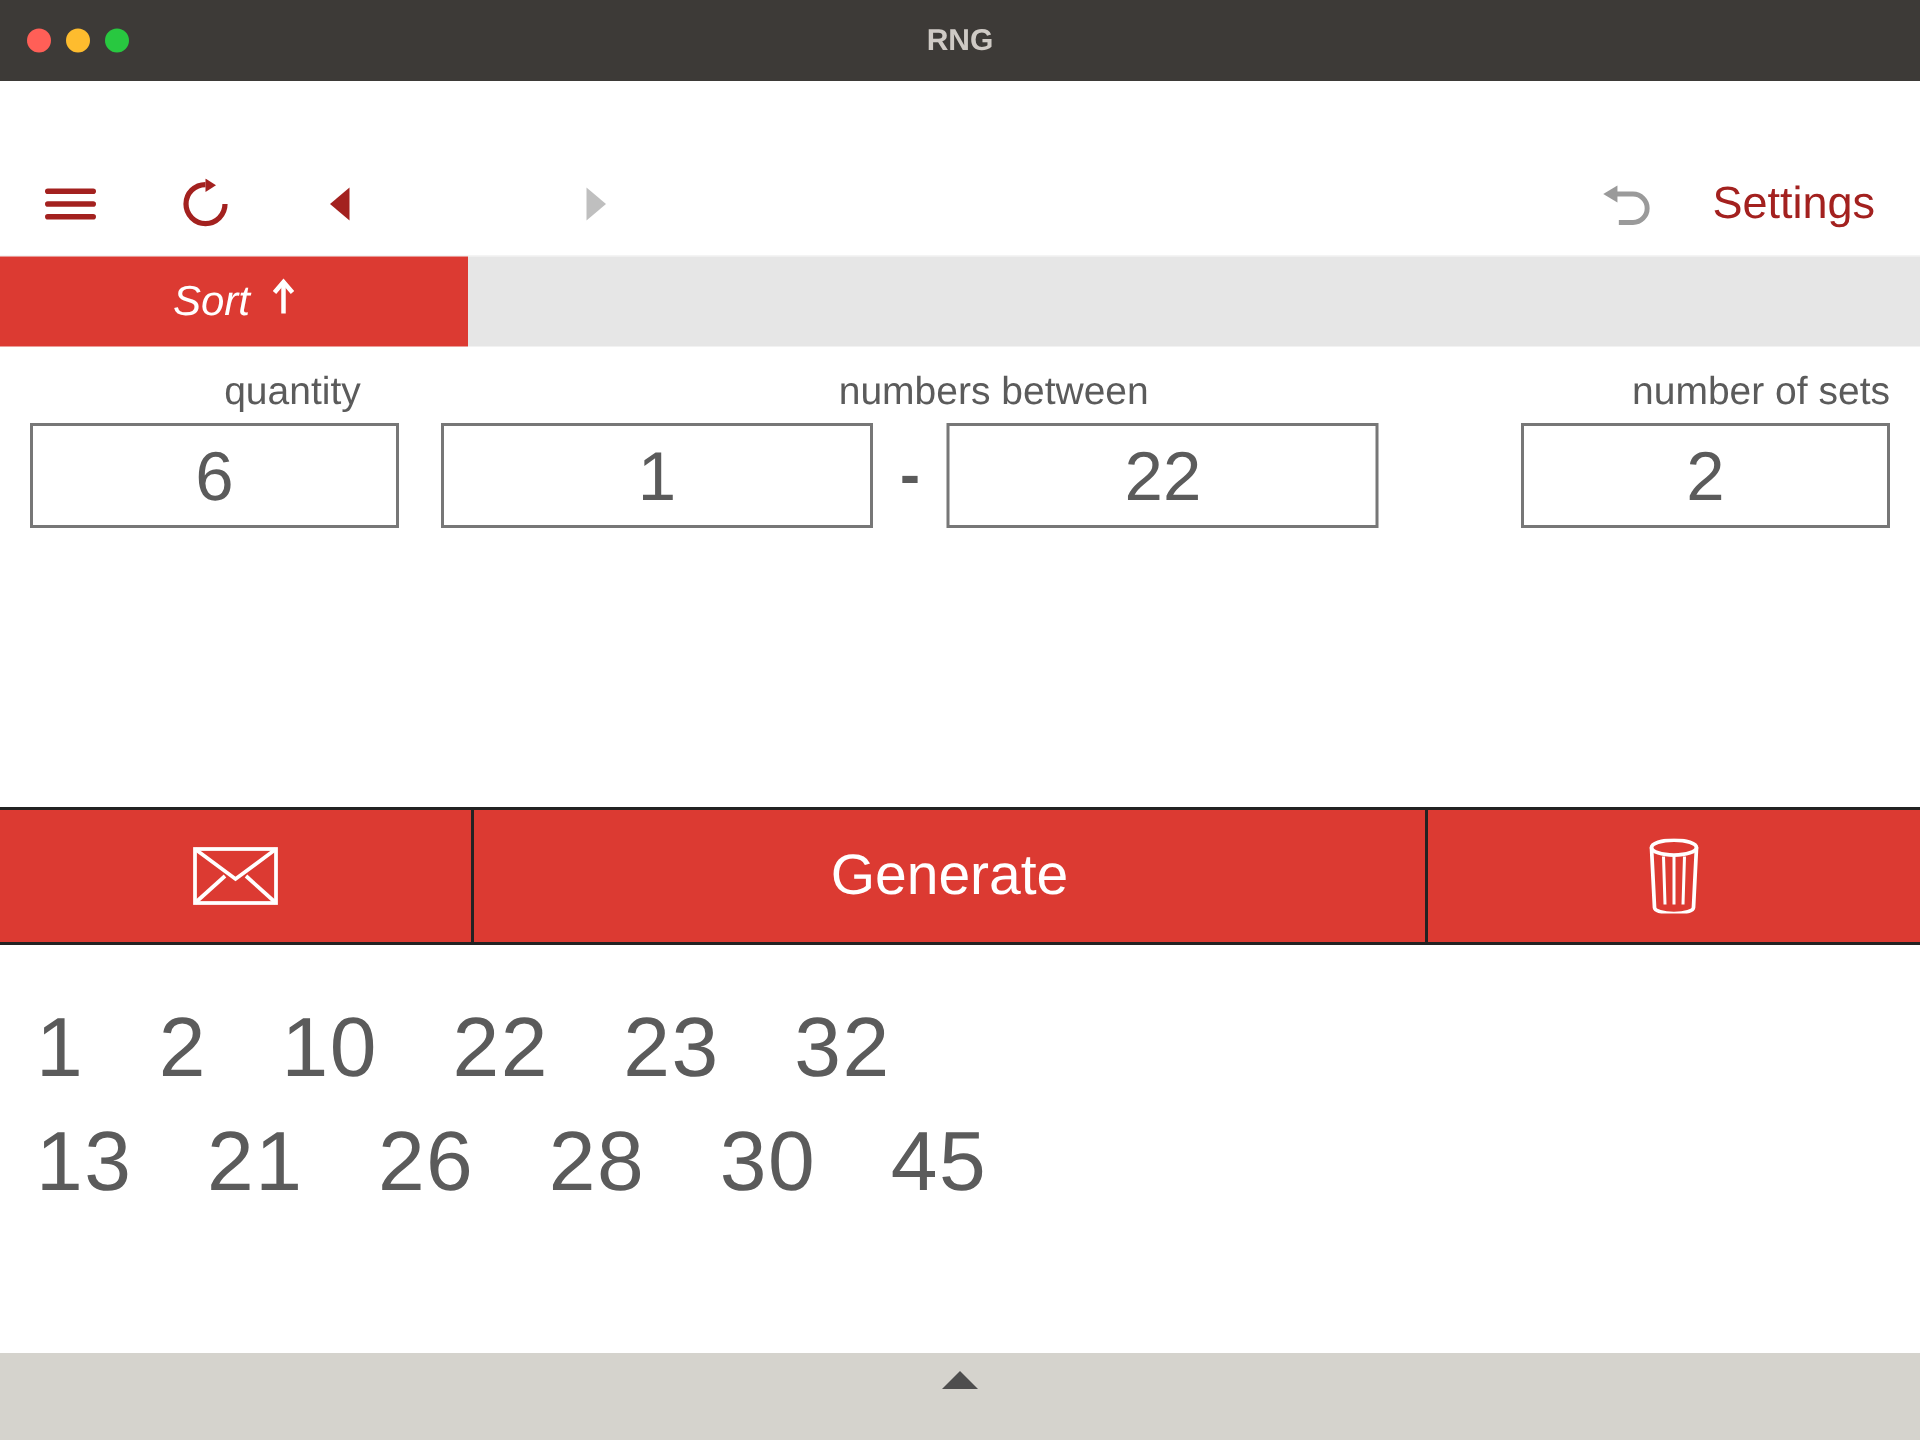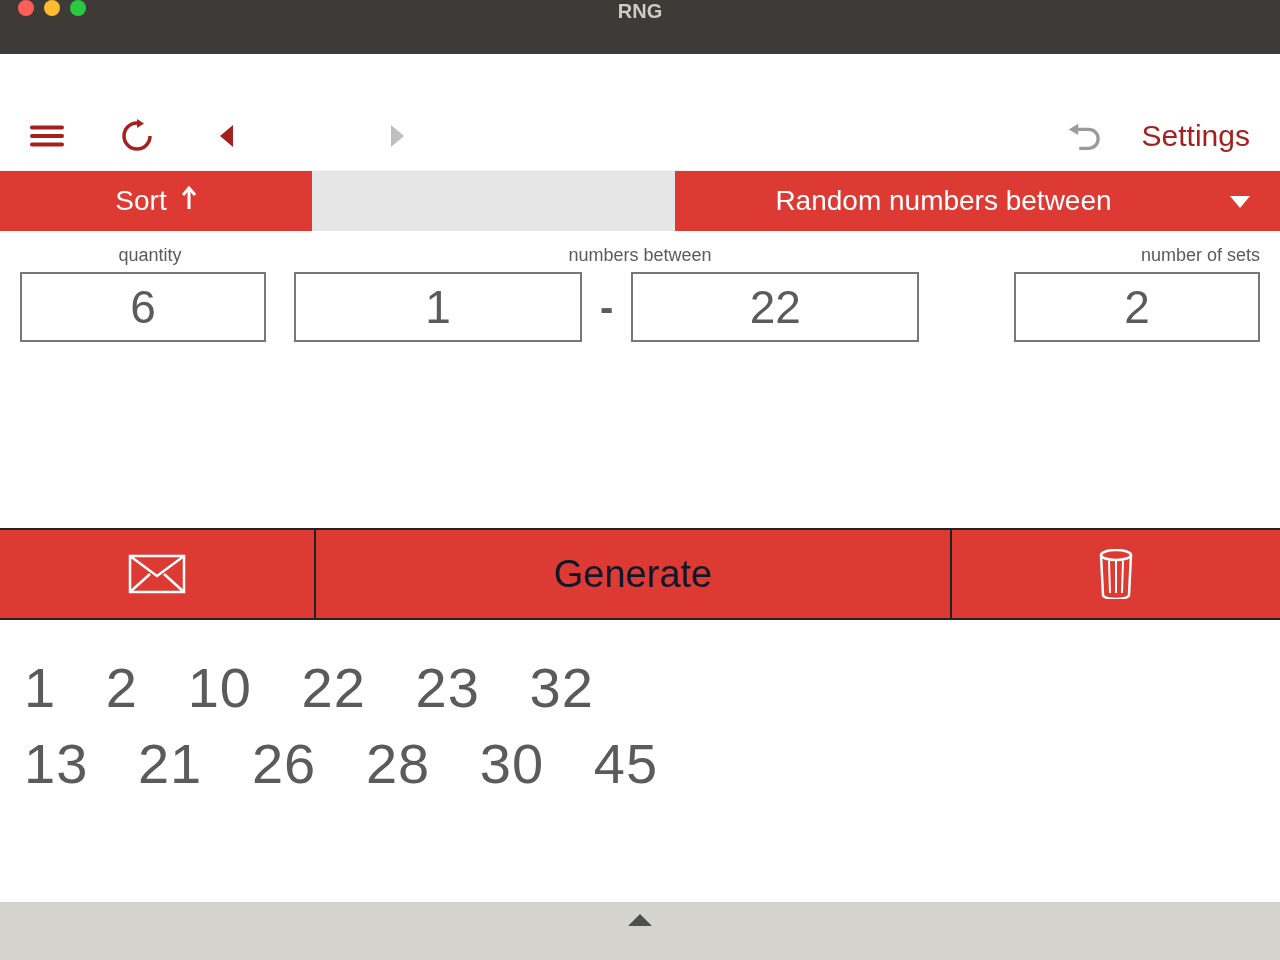--- a/index.html
+++ b/index.html
@@ -6,7 +6,7 @@
   html, body { width: 1280px; height: 960px; font-family: -apple-system, Helvetica, Arial, sans-serif; background: #fff; overflow: hidden; }
 
   
-  .titlebar { height: 54px; background: #3d3a37; display: flex; position: relative; }
+  .titlebar { height: 54px; background: #3d3a37; display: flex; align-items: center; position: relative; }
   .traffic { display: flex; gap: 10px; margin-left: 18px; }
   .traffic span { width: 16px; height: 16px; border-radius: 50%; display: inline-block; }
   .t-red { background: #ff5f57; }

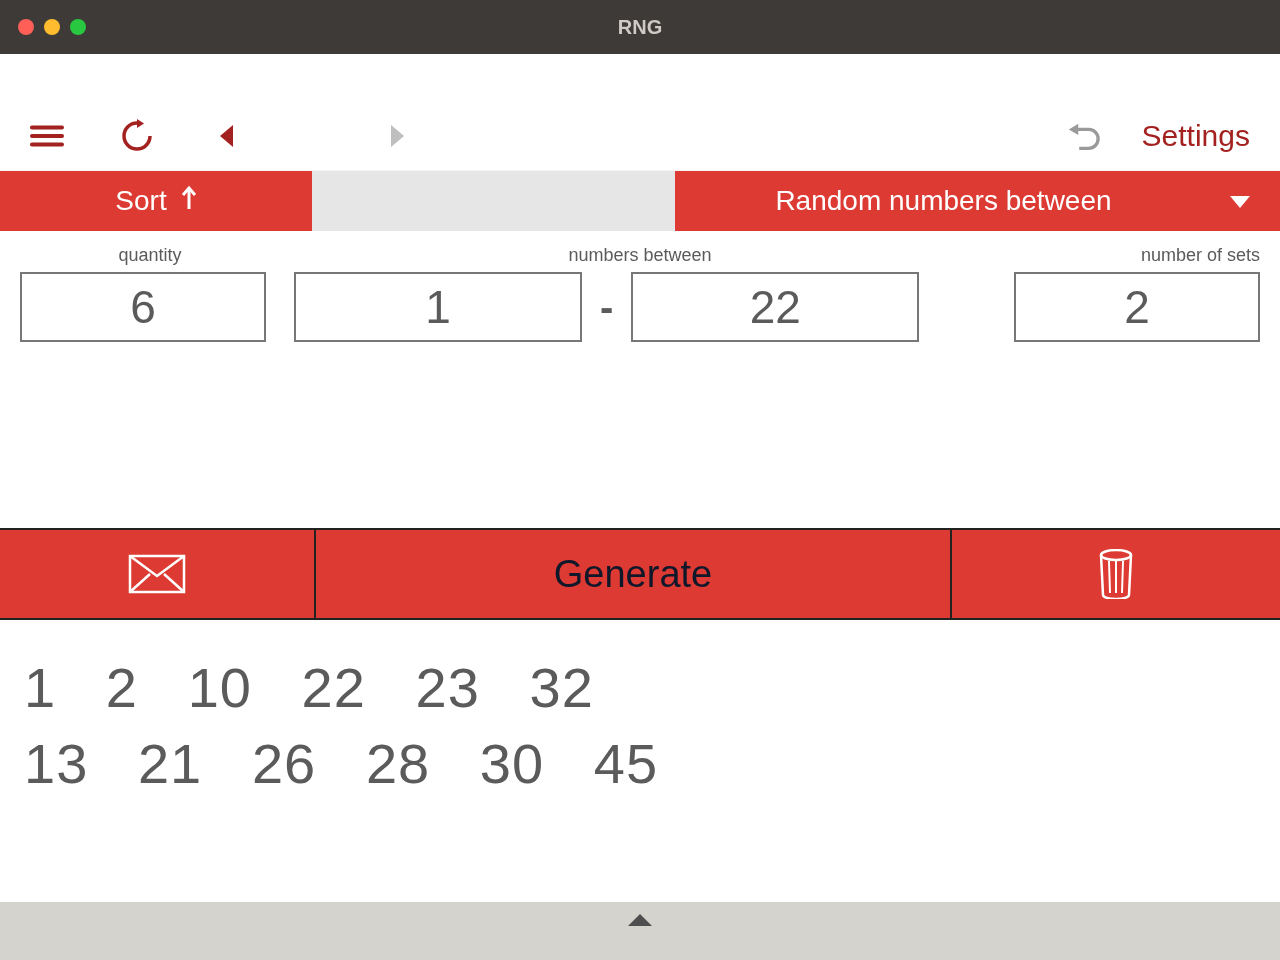--- a/index.html
+++ b/index.html
@@ -23,7 +23,7 @@
   .settings { color: #a3211f; font-size: 30px; font-weight: 400; }
 
   
-  .modebar { height: 60px; display: flex; }
+  .modebar { height: 60px; display: flex; font-style: italic; }
   .modebar .cell { display: flex; align-items: center; justify-content: center; font-size: 28px; font-weight: 400; }
   .sortcell { width: 312px; background: #dc3a32; color: #fff; gap: 14px; }
   .midcell  { flex: 1; background: #e6e6e6; }

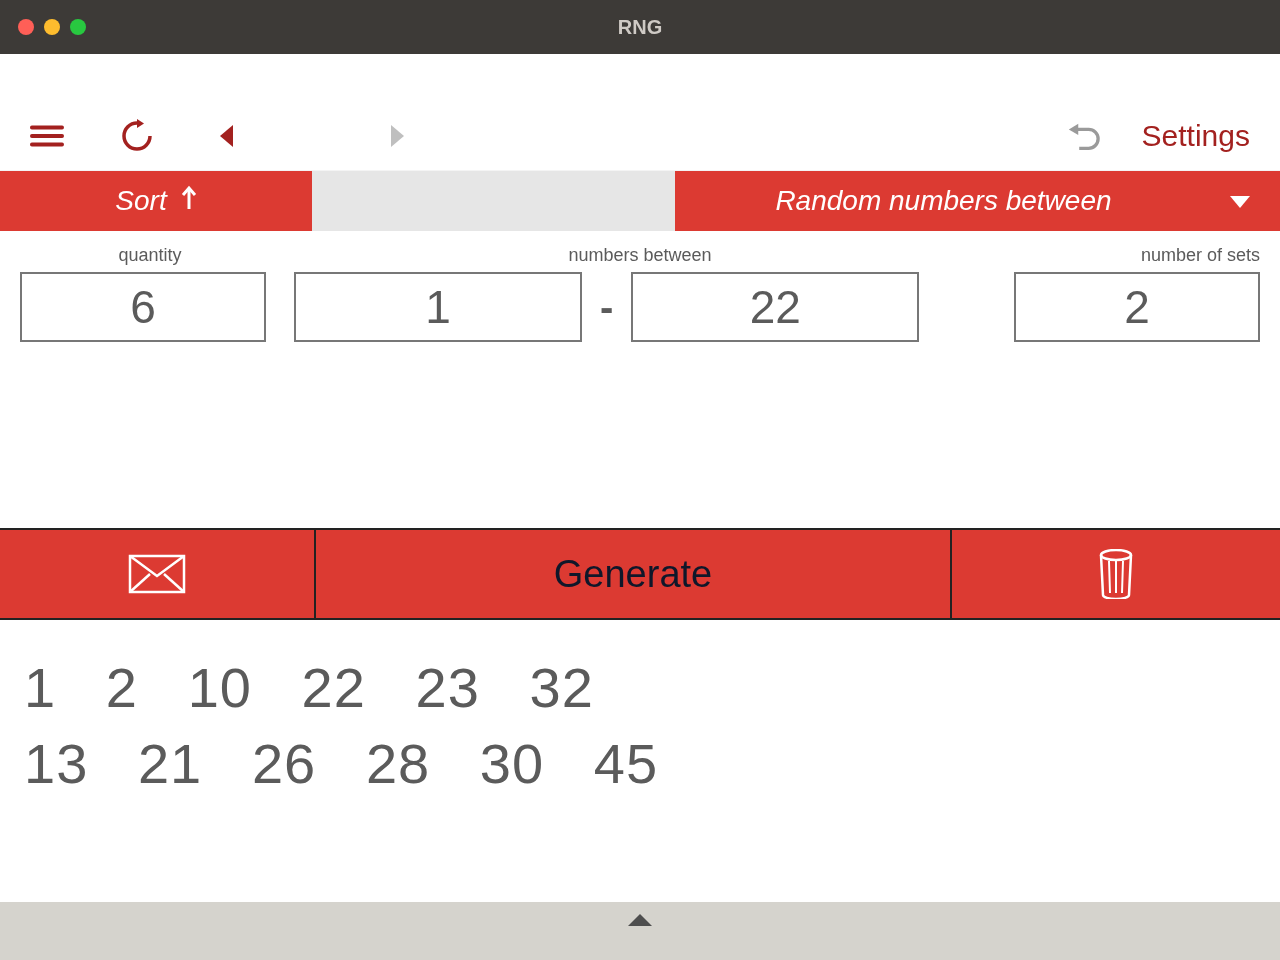--- a/index.html
+++ b/index.html
@@ -121,14 +121,6 @@
     </span>
   </div>
   <div class="cell midcell"></div>
-  <div class="cell modecell">
-    <span class="label">Random numbers between</span>
-    <span>
-      <svg width="20" height="14" viewBox="0 0 20 14">
-          <polygon points="0,0 20,0 10,12" fill="#fff"></polygon>
-        </svg>
-    </span>
-  </div>
 </div>
 
 <div class="labels">

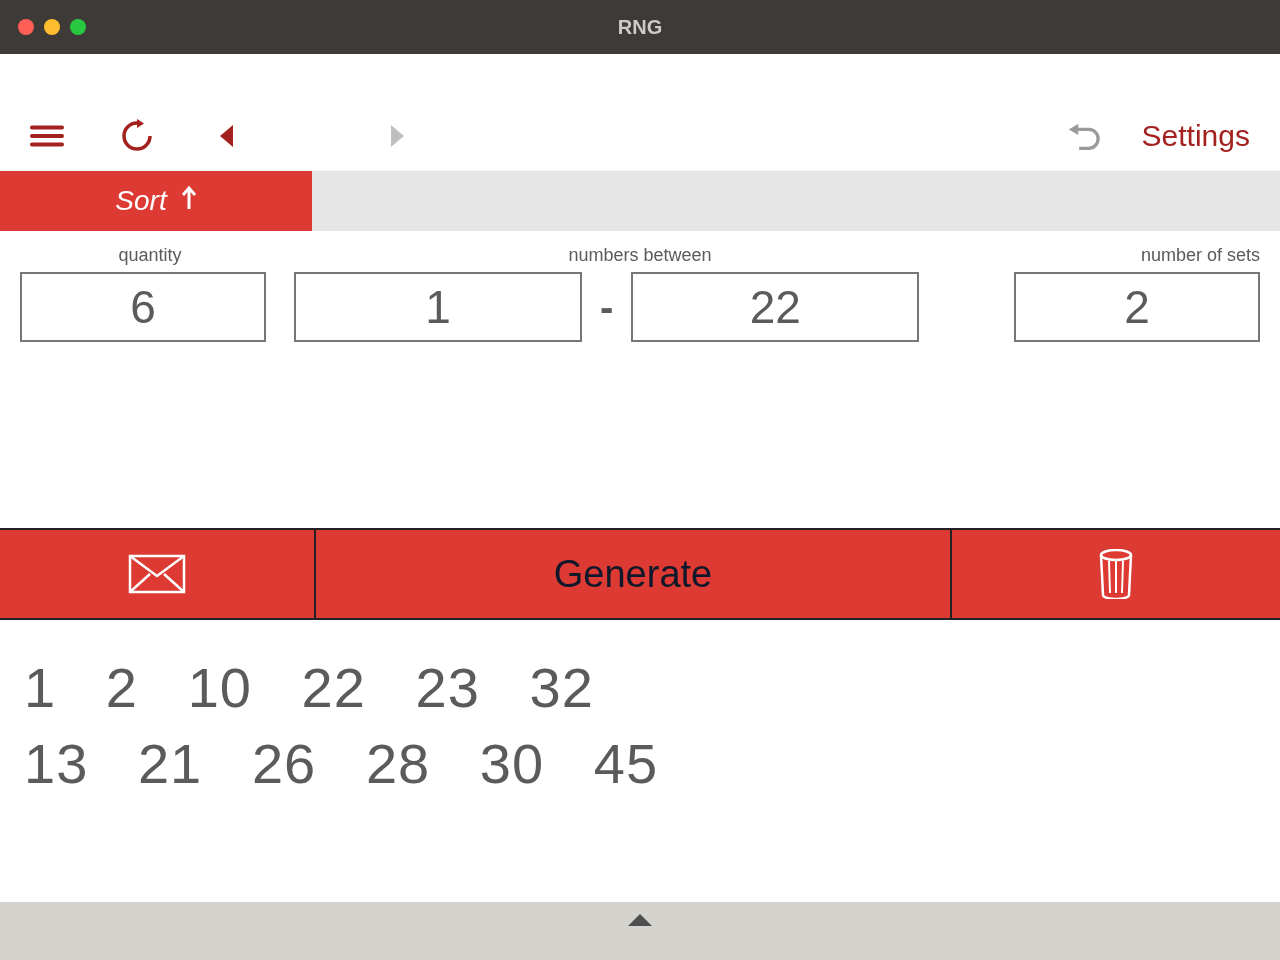--- a/index.html
+++ b/index.html
@@ -31,7 +31,7 @@
   .modecell .label { margin-right: auto; margin-left: auto; }
 
   
-  .labels { display: flex; padding: 14px 20px 6px 20px; color: #5b5b5b; font-size: 18px; }
+  .labels { display: flex; padding: 14px 20px 6px 20px; color: #5b5b5b; font-size: 26px; margin-left: 45px; }
   .labels .c1 { width: 260px; text-align: center; }
   .labels .c2 { flex: 1; text-align: center; }
   .labels .c3 { width: 260px; text-align: right; }

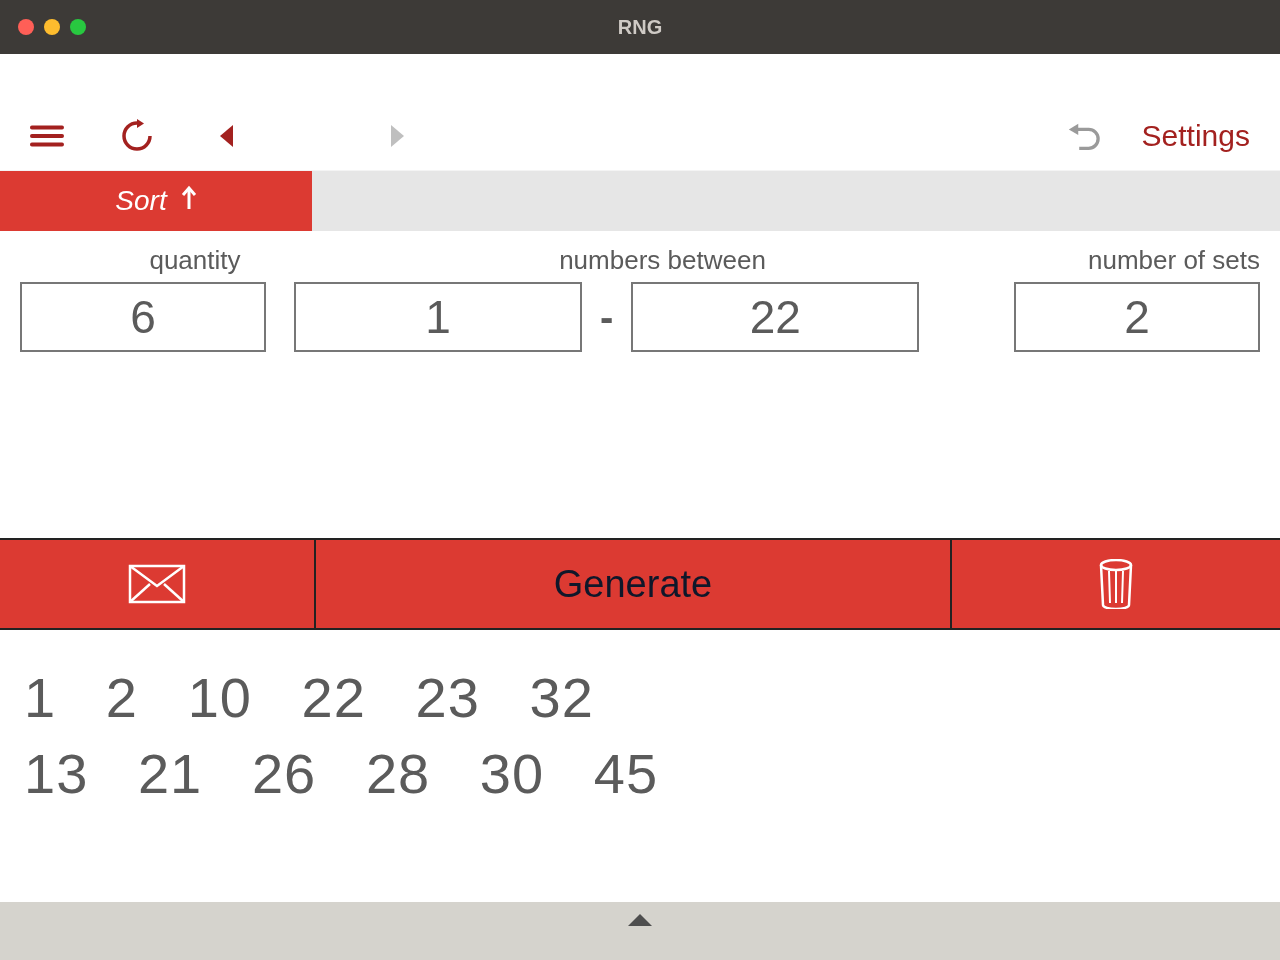--- a/index.html
+++ b/index.html
@@ -48,7 +48,7 @@
   .actionbar { height: 92px; display: flex; border-top: 2px solid #222; border-bottom: 2px solid #222; margin-top: 166px; }
   .actionbar > div { display: flex; align-items: center; justify-content: center; background: #dc3a32; }
   .actionbar .mail  { width: 316px; border-right: 2px solid #222; }
-  .actionbar .gen   { flex: 1; border-right: 2px solid #222; color: #0f172a; font-size: 38px; font-weight: 500; }
+  .actionbar .gen   { flex: 1; border-right: 2px solid #222; color: #ffffff; font-size: 38px; font-weight: 500; }
   .actionbar .trash { width: 328px; }
 
   

